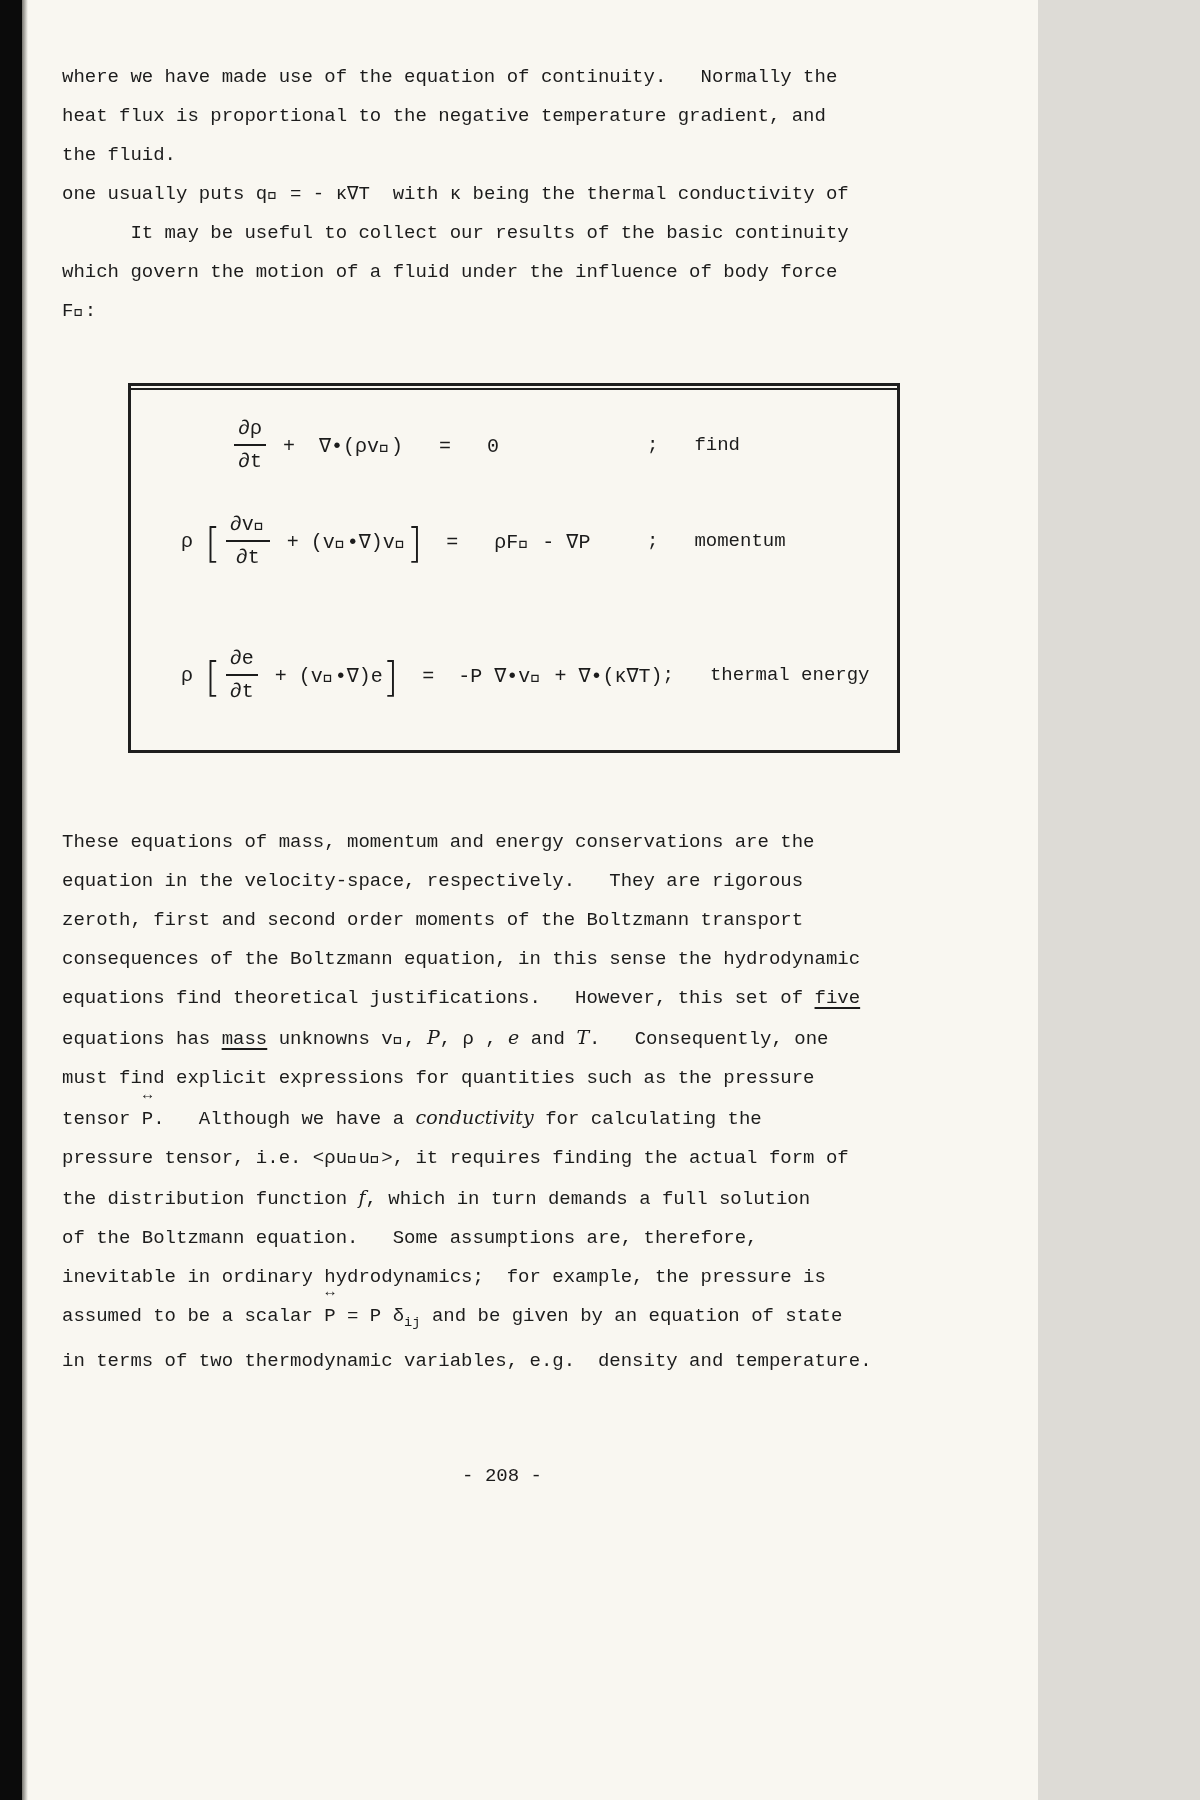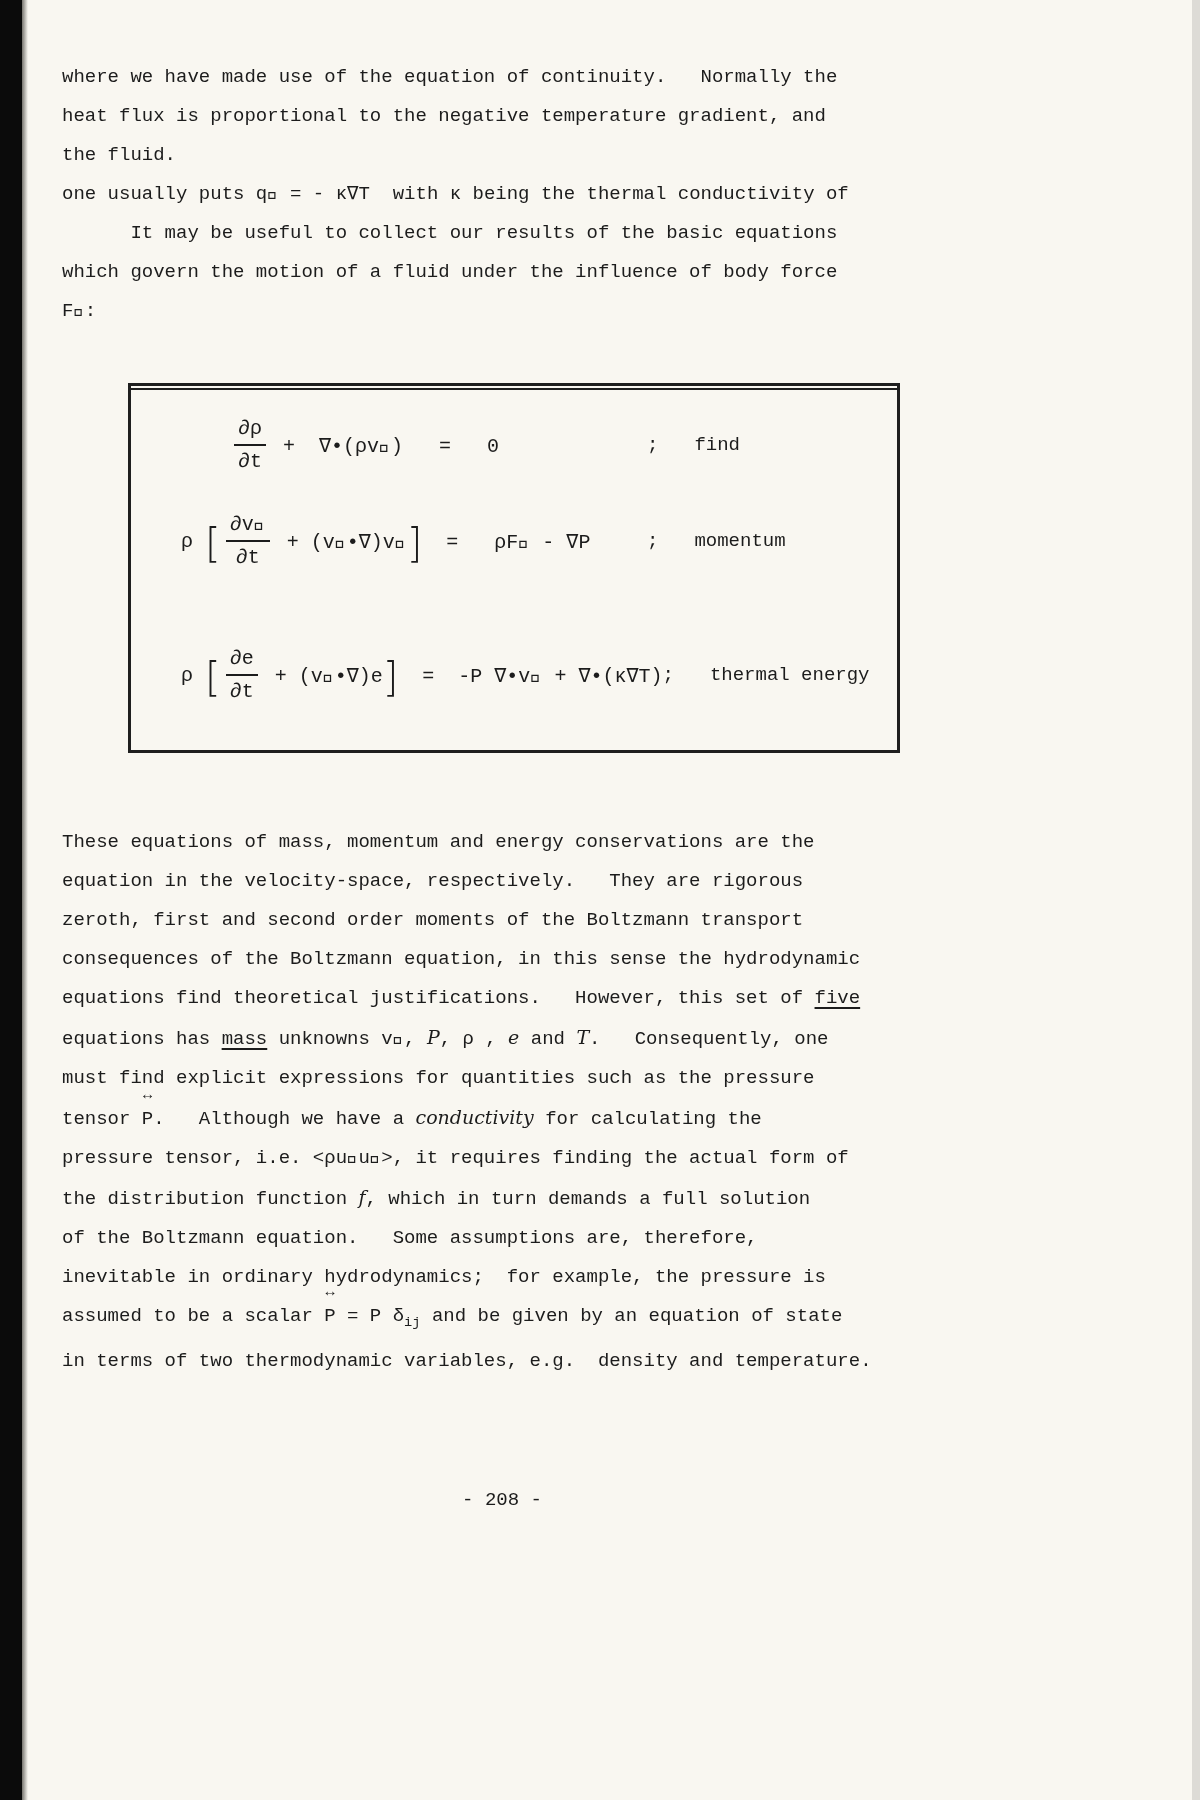--- a/index.html
+++ b/index.html
@@ -6,7 +6,7 @@
   body{background:#dddbd6;}
   .page{
     position:relative;
-    width:1192px;height:1800px;
+    width:1038px;height:1800px;
     background:#f9f7f1;
     overflow:hidden;
     font-family:"Liberation Mono","DejaVu Sans Mono",monospace;

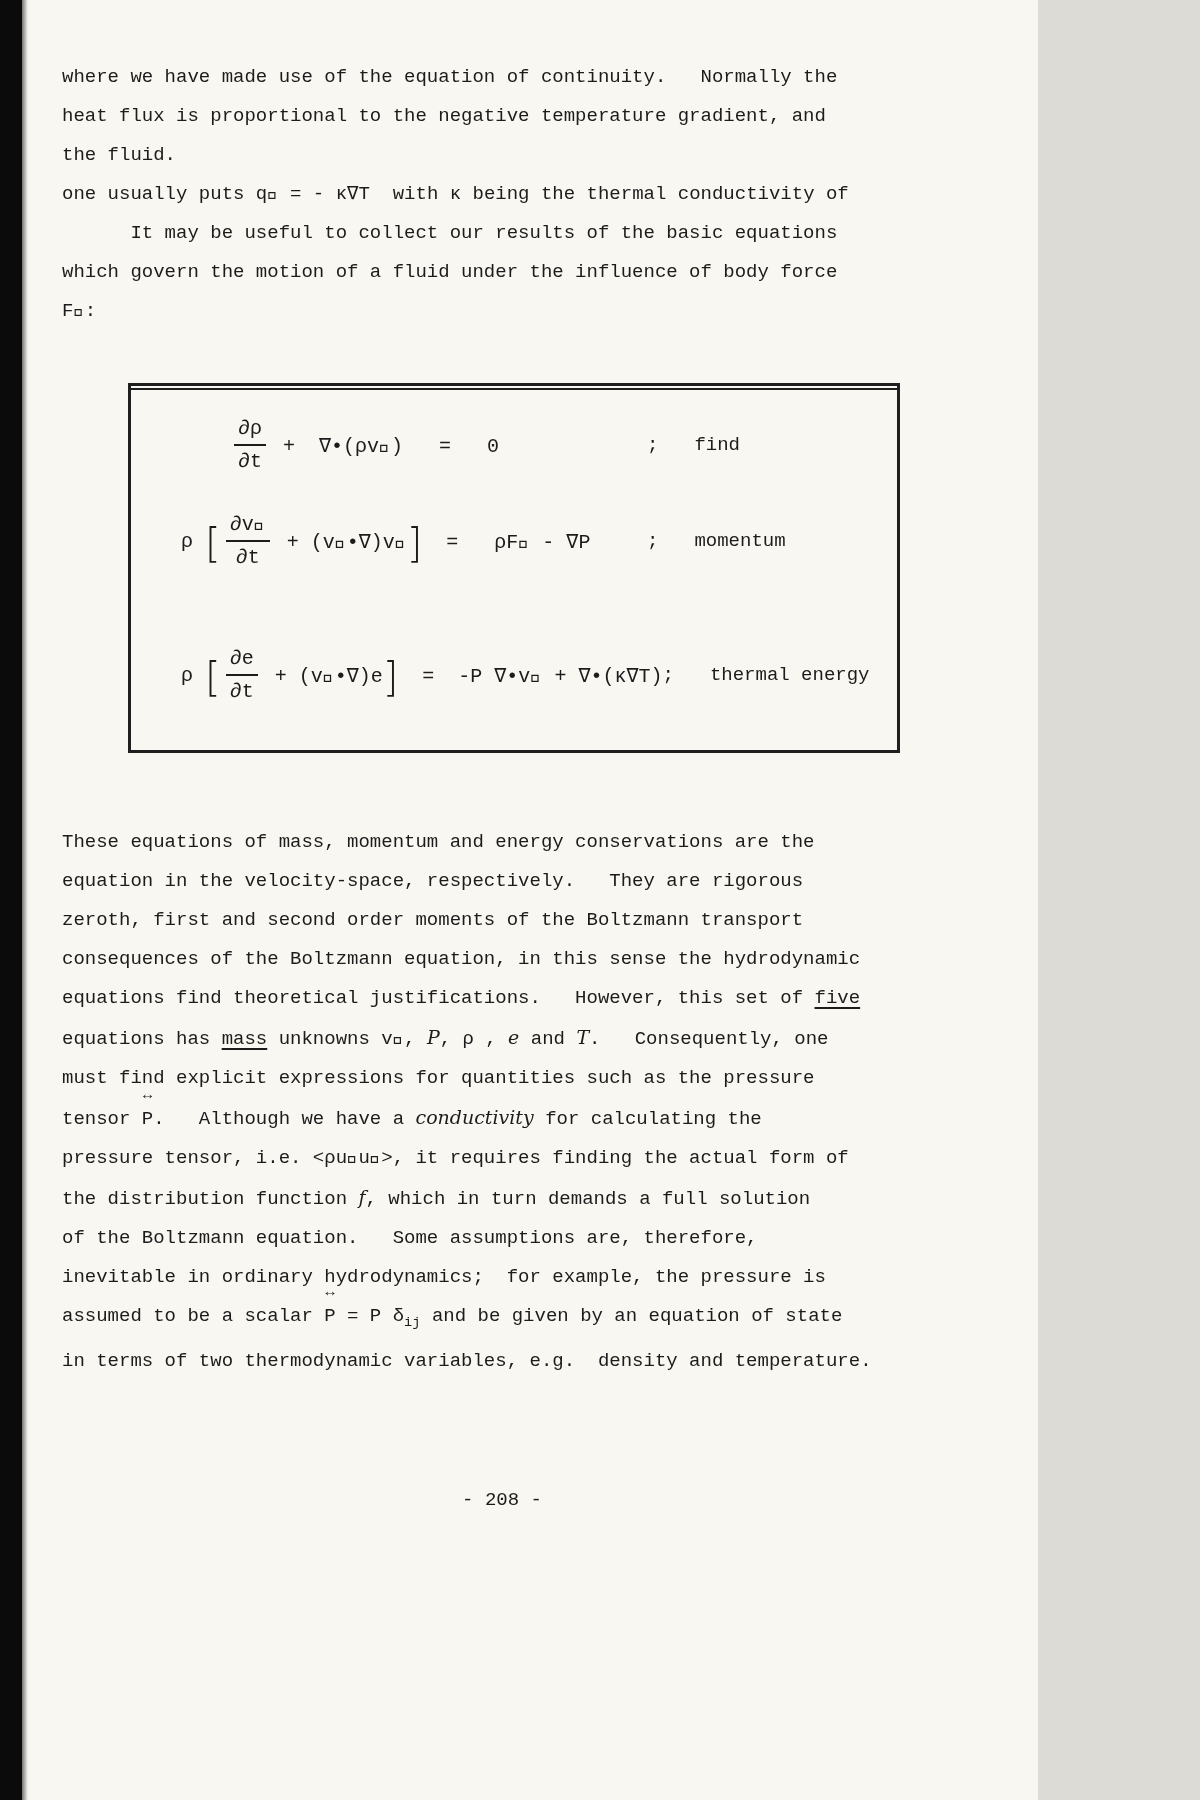--- a/index.html
+++ b/index.html
@@ -110,7 +110,7 @@
       </div>
 
     <div class="para">
-        <div class="line">      It may be useful to collect our results of the basic equations</div>
+        <div class="line">      It may be useful to collect our results of the basic continuity</div>
         <div class="line">which govern the motion of a fluid under the influence of body force</div>
         <div class="line">F⃗:</div>
       </div>

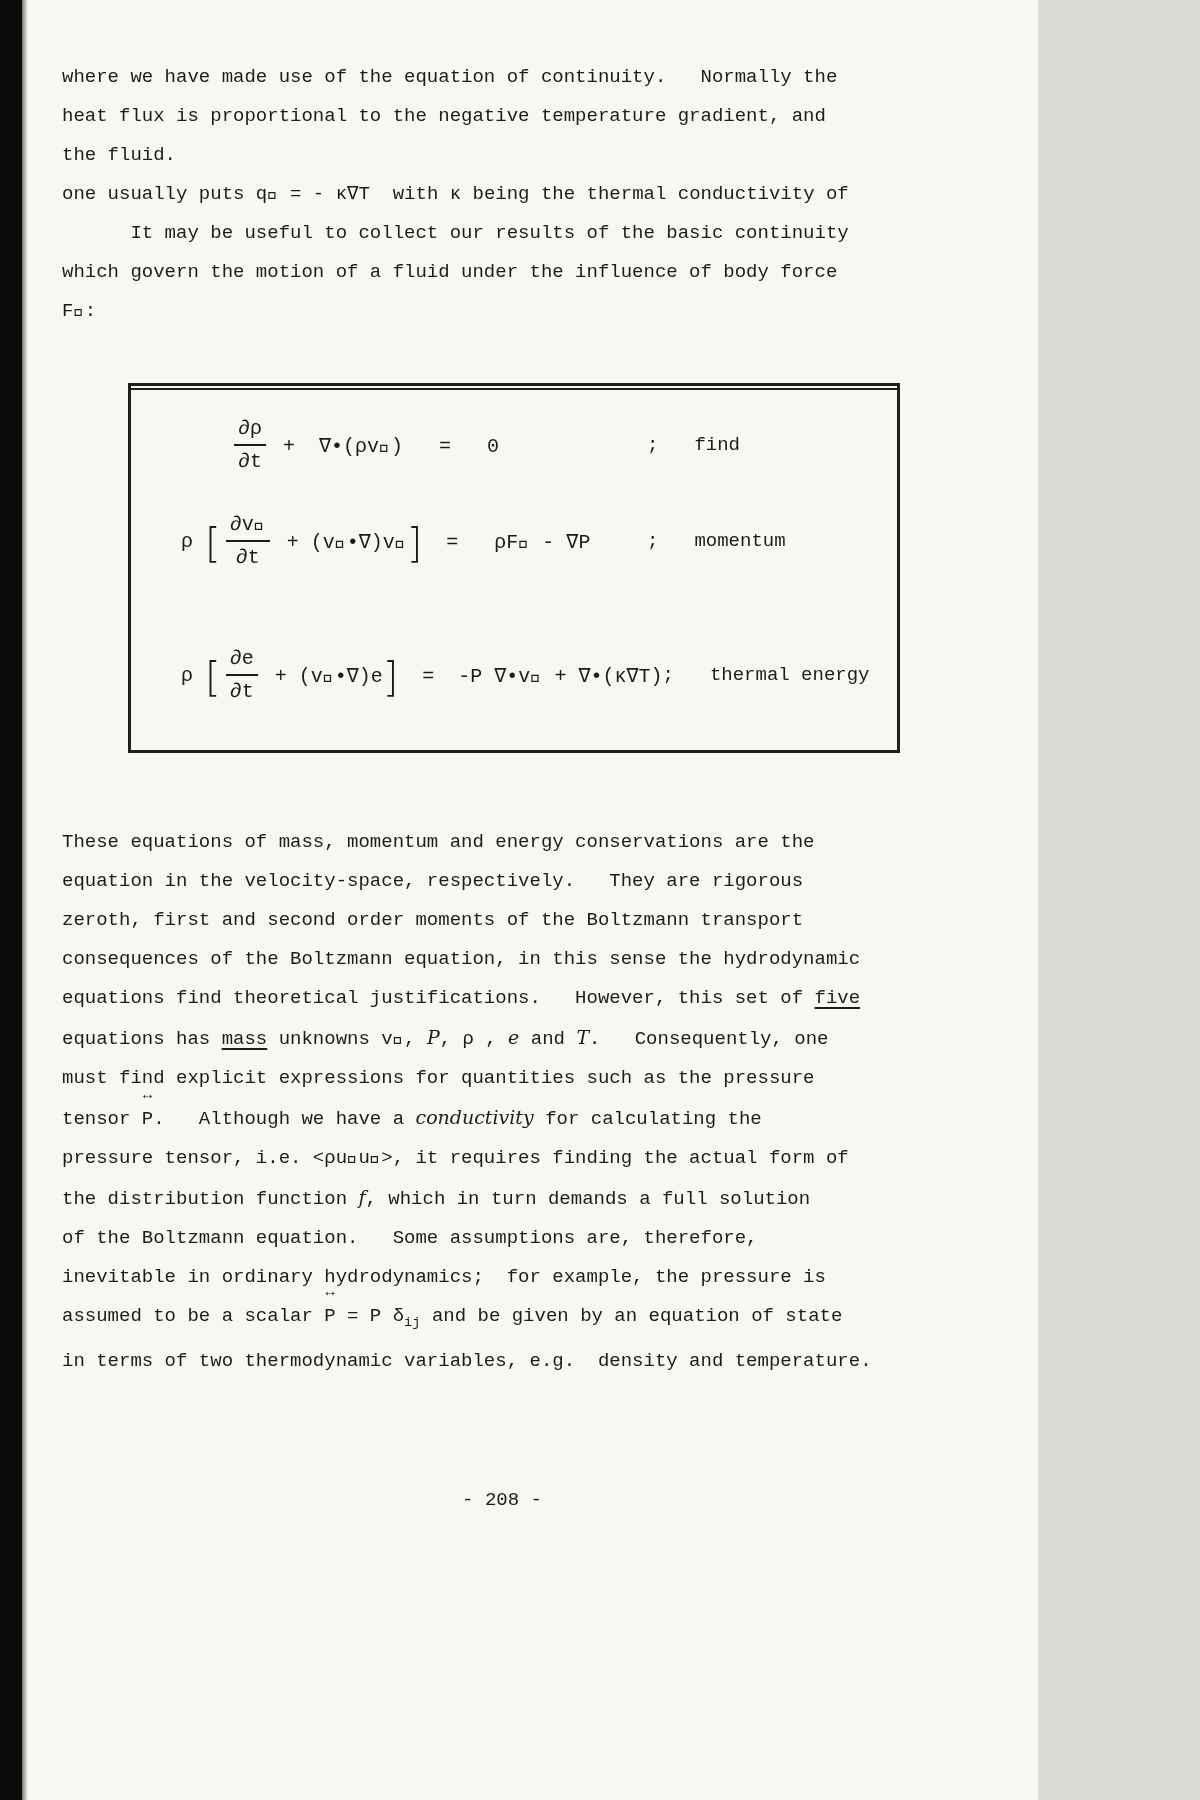--- a/index.html
+++ b/index.html
@@ -87,7 +87,7 @@
     font-size:19px;
   }
   .page-number{
-    margin-top:108px;
+    margin-top:84px;
     width:880px;
     text-align:center;
     font-size:19px;

